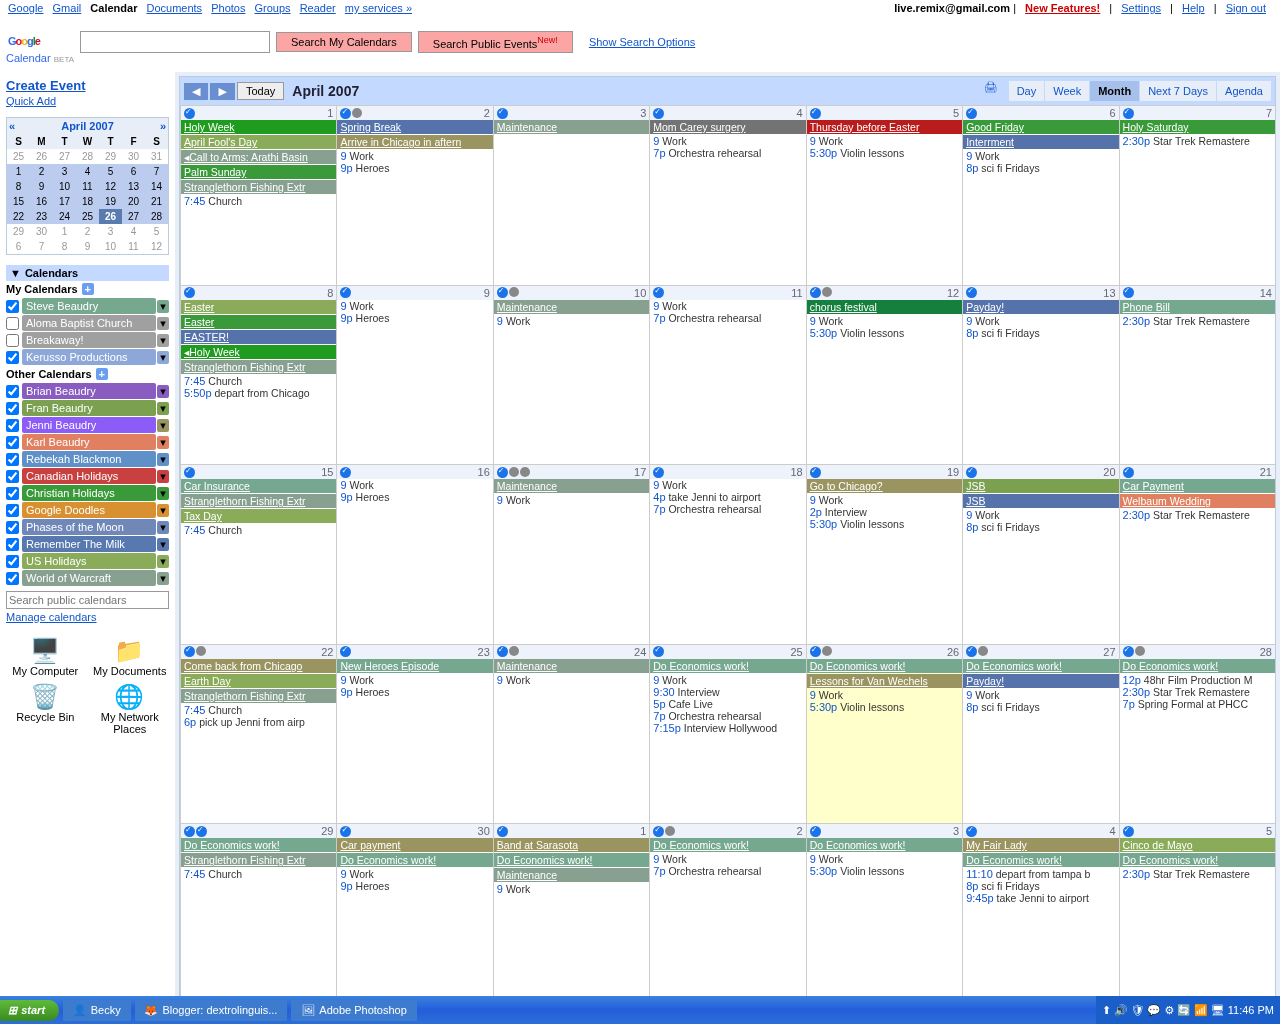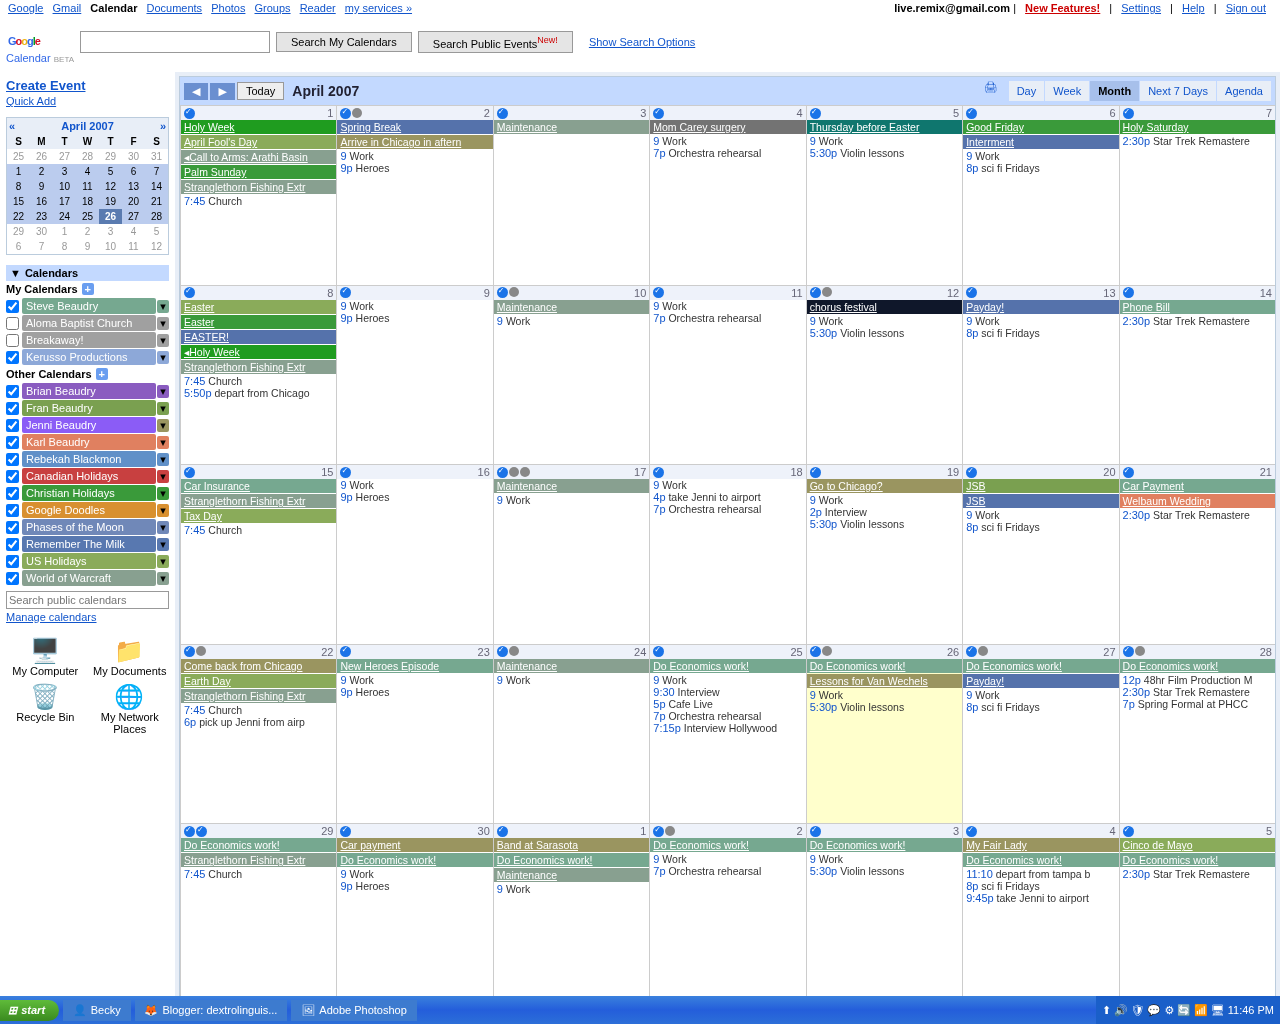--- a/index.html
+++ b/index.html
@@ -15,7 +15,7 @@
 .logo .b { color:#3369e8; } .logo .r { color:#d50f25; } .logo .y { color:#eeb211; } .logo .g { color:#009925; }
 .logo-sub { color:#3369e8; font-size:11px; margin-left:-2px; }
 .search-input { width:190px; height:22px; border:1px solid #999; }
-.search-btn { background:#e5e5e5; border:1px solid #999; padding:3px 14px; cursor:pointer; }
+.search-btn { background:#fca5a5; border:1px solid #999; padding:3px 14px; cursor:pointer; }
 .new-tag { color:#c00; font-size:9px; vertical-align:super; }
 .search-opts { color:#1155cc; text-decoration:underline; font-size:11px; cursor:pointer; margin-left:10px; }
 .main { display:flex; height:calc(100% - 88px); }

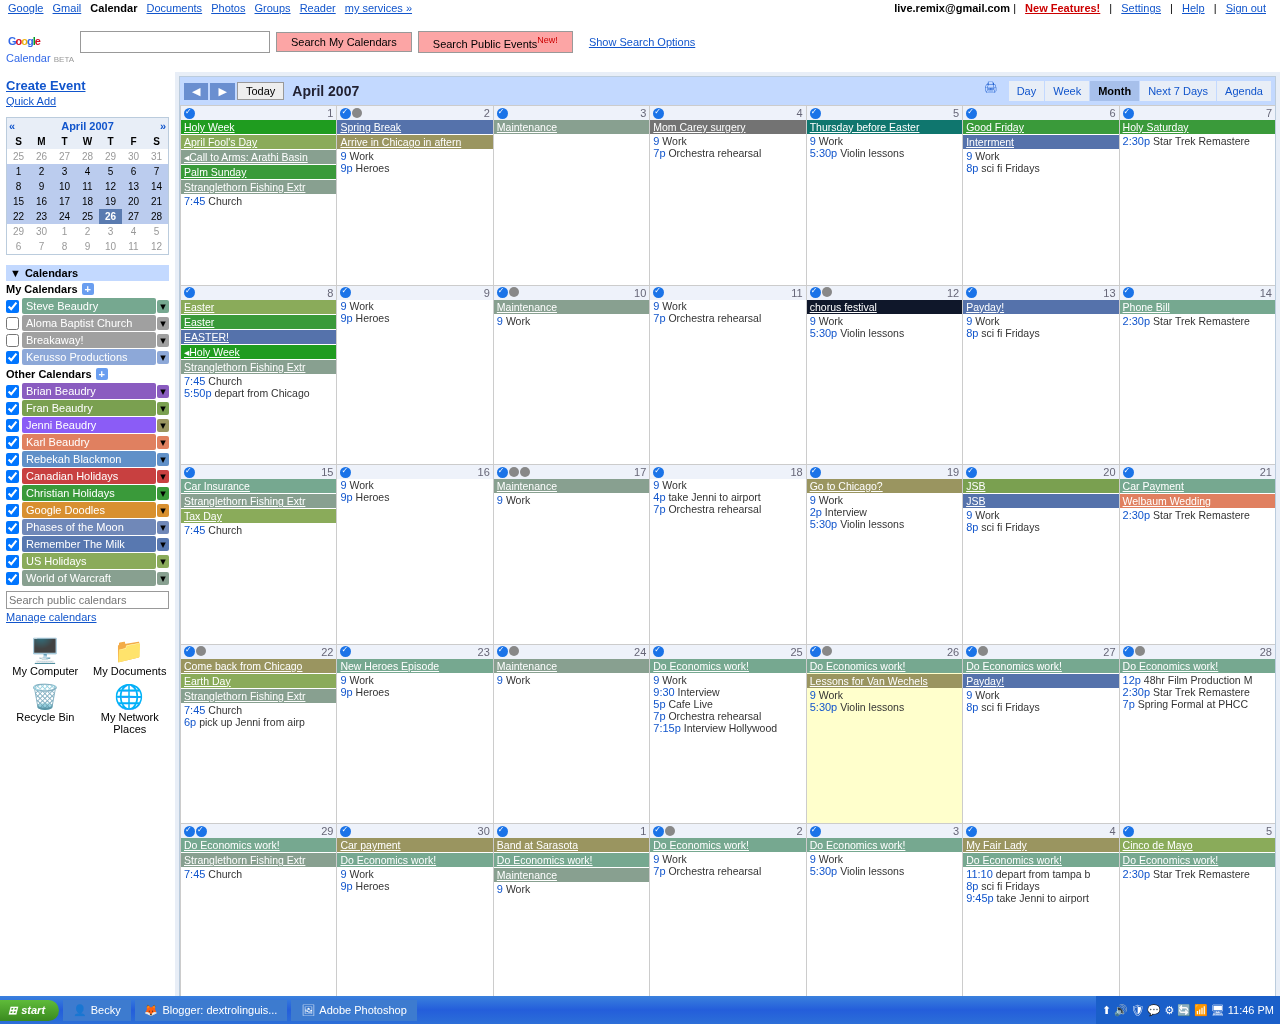--- a/index.html
+++ b/index.html
@@ -371,7 +371,7 @@
               </span>
               <span>5</span>
             </div>
-            <div class="evt" style="background:#0f766e">Thursday before Easter</div>
+            <div class="evt" style="background:#b91c1c">Thursday before Easter</div>
             <div class="evt-text"><span class="tm">9</span> Work</div>
             <div class="evt-text"><span class="tm">5:30p</span> Violin lessons</div>
           </div>

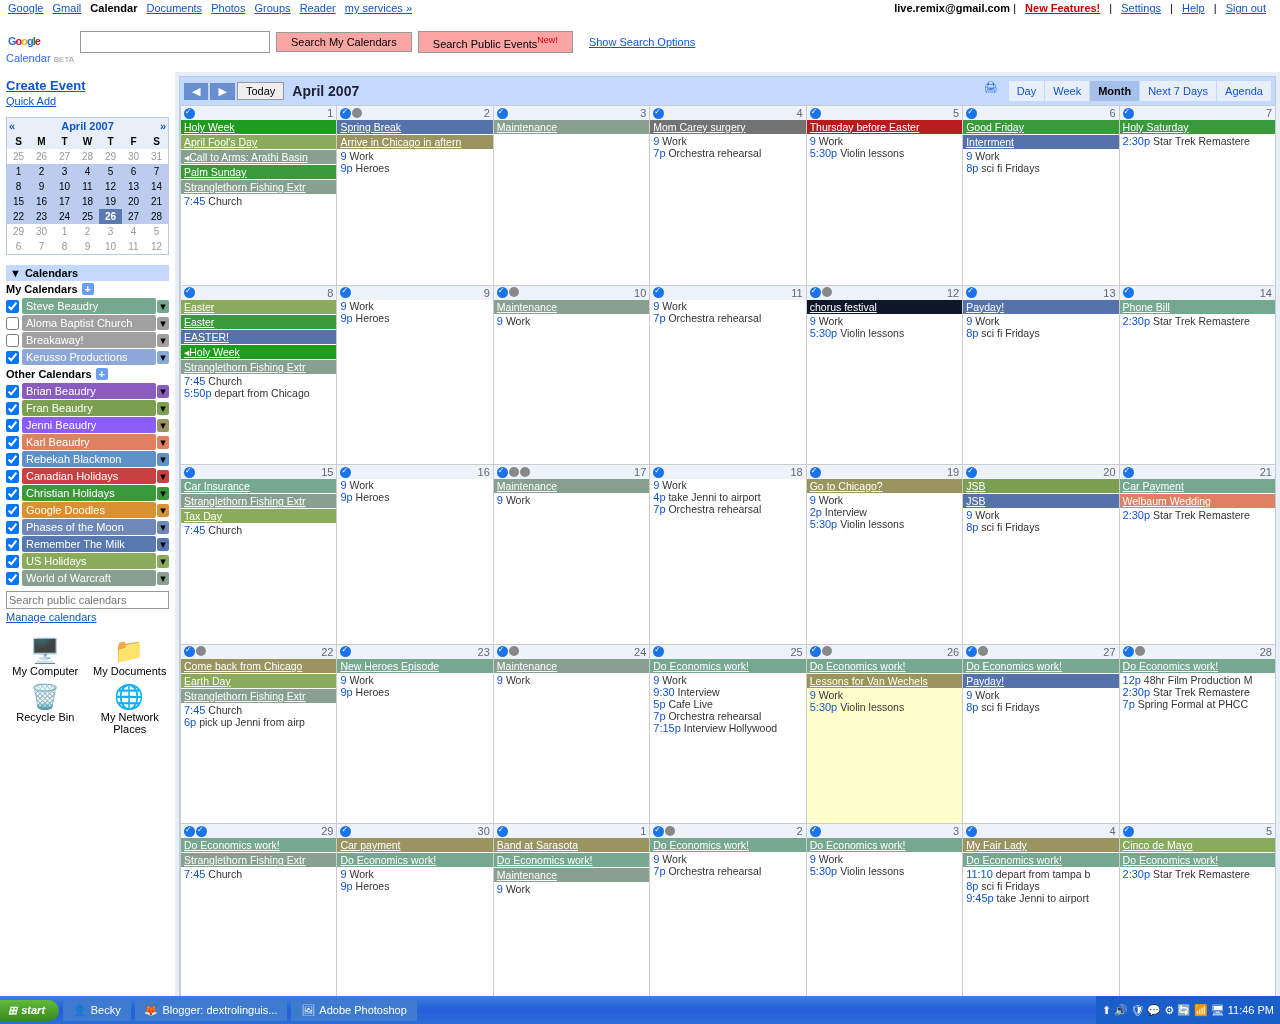--- a/index.html
+++ b/index.html
@@ -453,7 +453,7 @@
               </span>
               <span>12</span>
             </div>
-            <div class="evt" style="background:#0f172a">chorus festival</div>
+            <div class="evt" style="background:#15803d">chorus festival</div>
             <div class="evt-text"><span class="tm">9</span> Work</div>
             <div class="evt-text"><span class="tm">5:30p</span> Violin lessons</div>
           </div>

